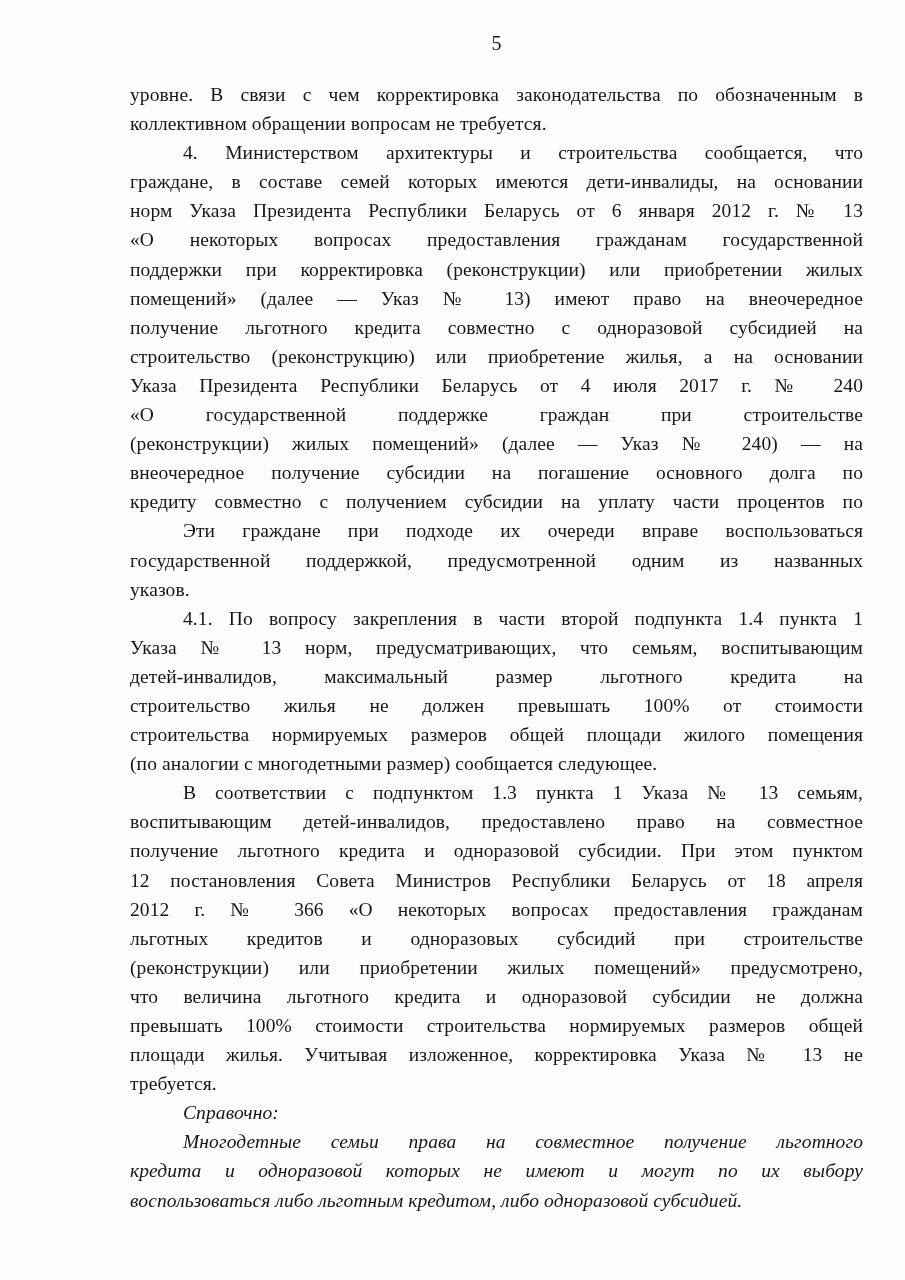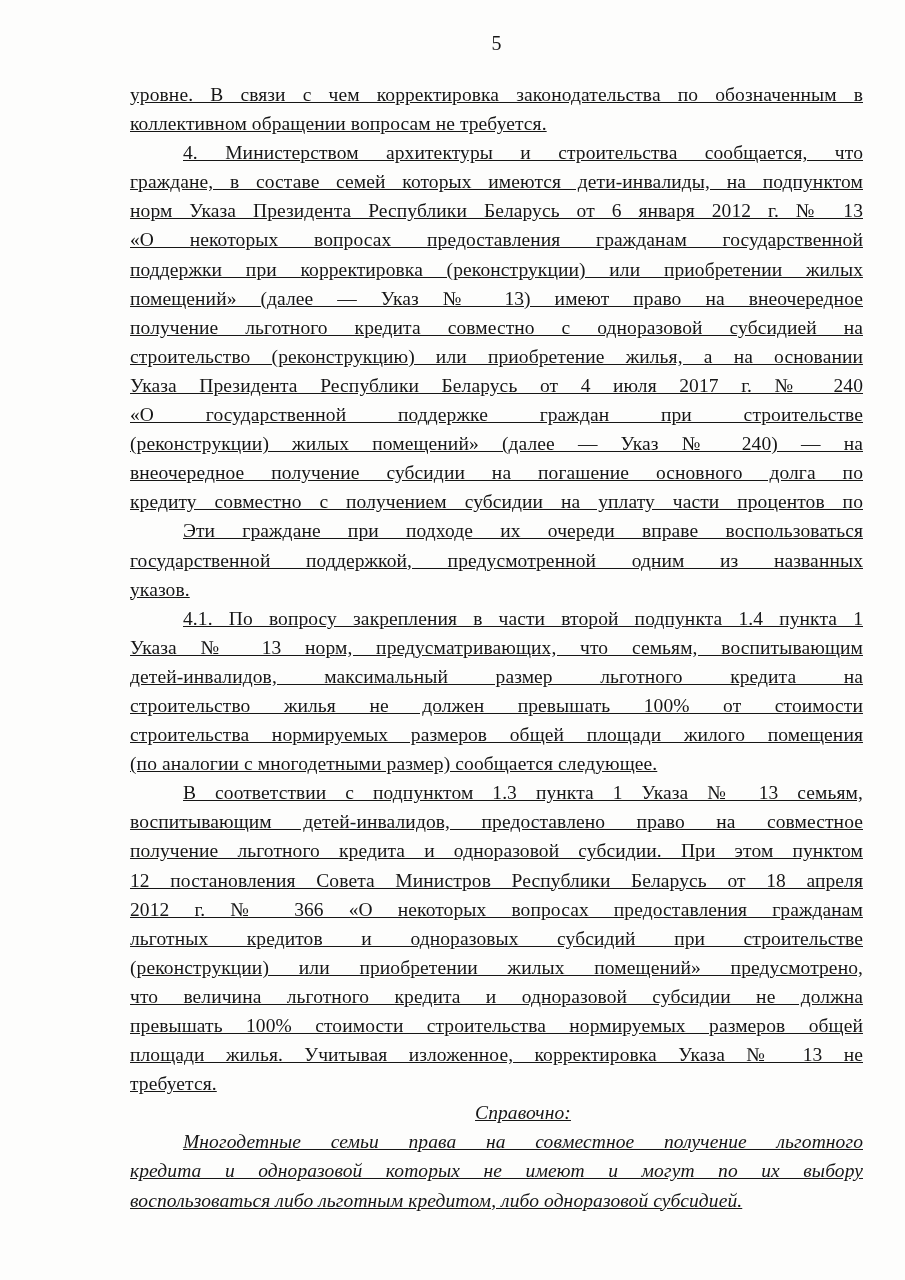--- a/index.html
+++ b/index.html
@@ -39,7 +39,6 @@
     white-space: normal;
     text-align: left;
     letter-spacing: 0.1px;
-    text-decoration: underline;
   }
   .line.justify {
     text-align: justify;

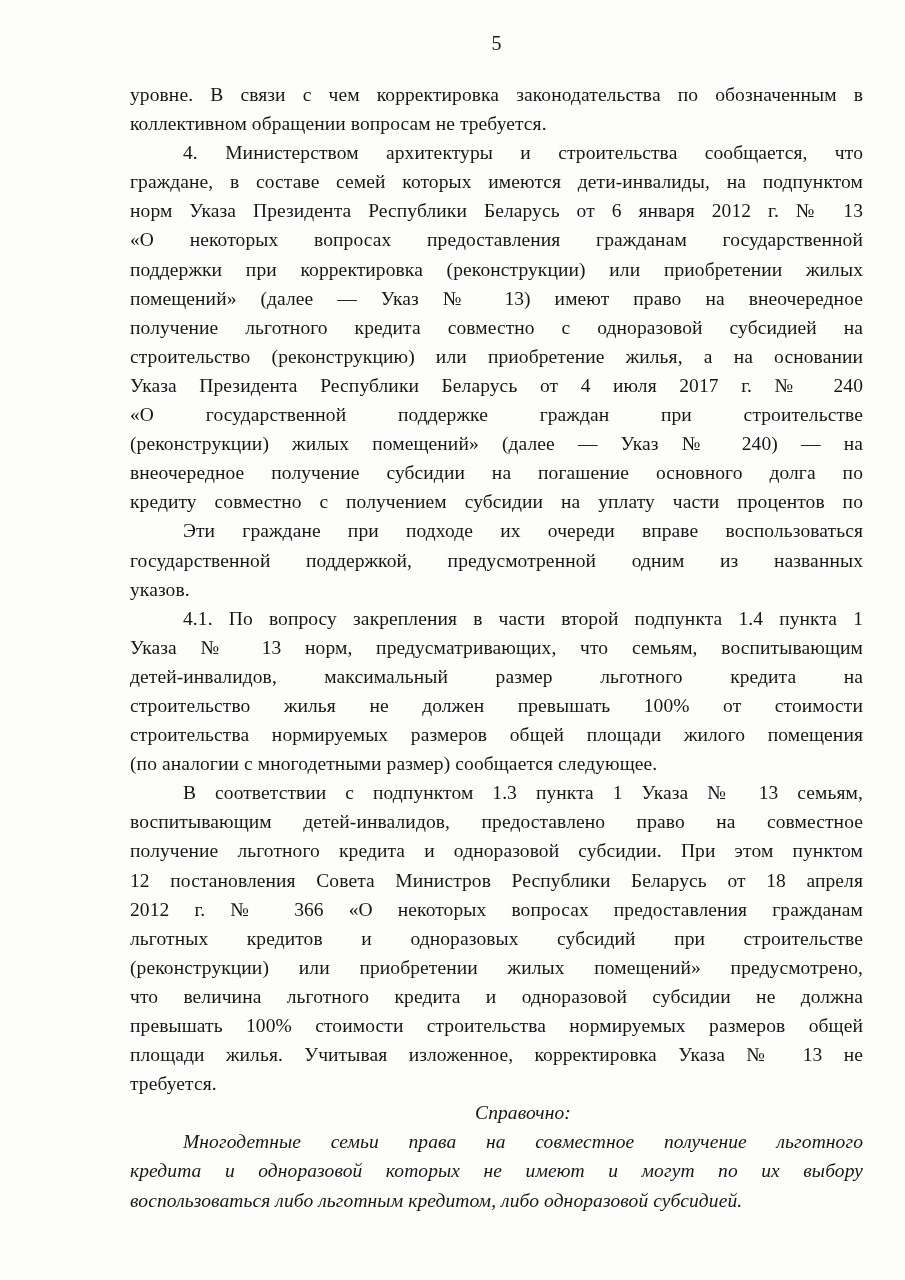--- a/index.html
+++ b/index.html
@@ -64,7 +64,7 @@
       </div>
       <div class="paragraph">
         <div class="line justify indent">4. Министерством архитектуры и строительства сообщается, что</div>
-        <div class="line justify">граждане, в составе семей которых имеются дети-инвалиды, на подпунктом</div>
+        <div class="line justify">граждане, в составе семей которых имеются дети-инвалиды, на основании</div>
         <div class="line justify">норм Указа Президента Республики Беларусь от 6 января 2012 г. № 13</div>
         <div class="line justify">«О некоторых вопросах предоставления гражданам государственной</div>
         <div class="line justify">поддержки при корректировка (реконструкции) или приобретении жилых</div>

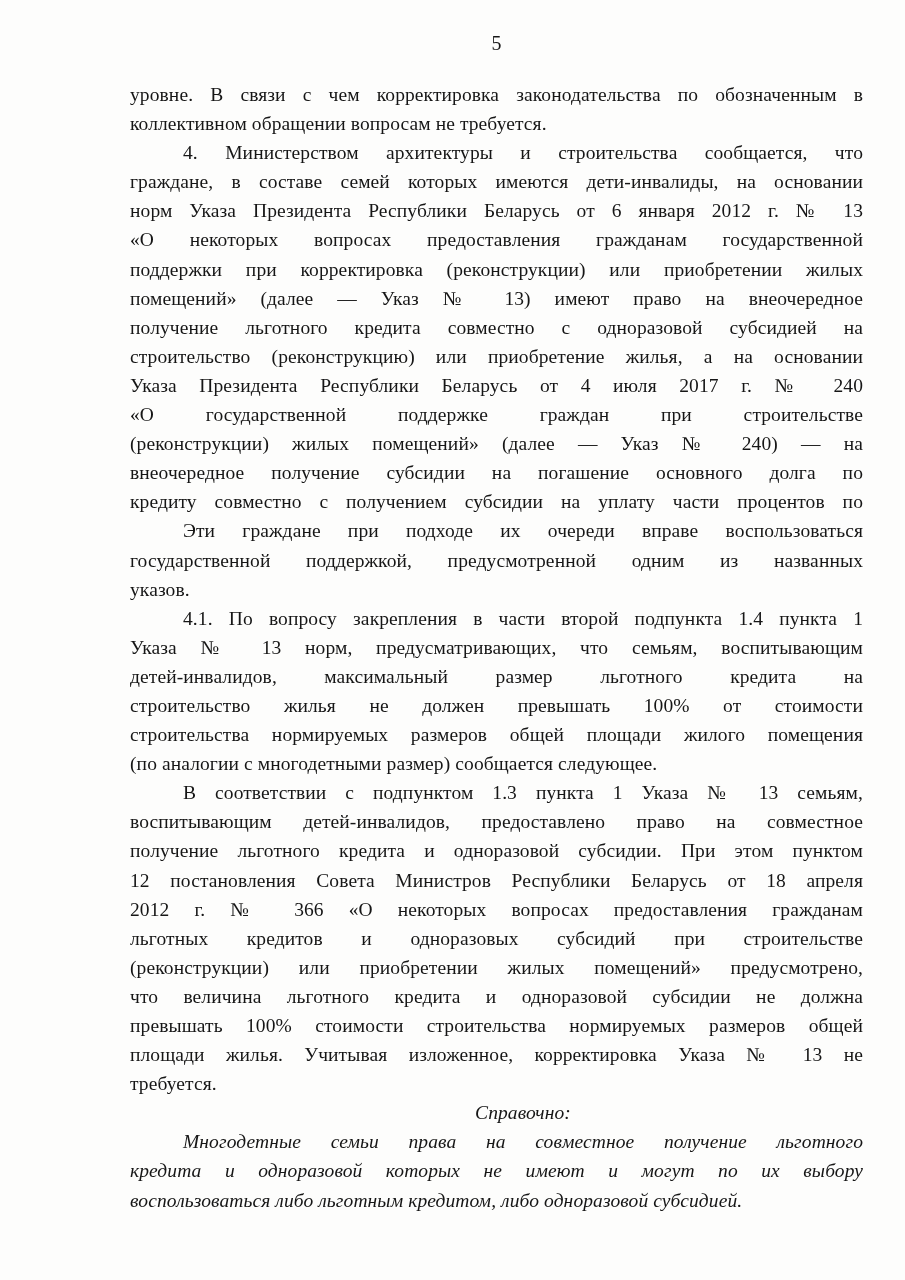--- a/index.html
+++ b/index.html
@@ -46,7 +46,6 @@
   }
   .line.indent {
     padding-left: 53px;
-    text-align: center;
   }
   .line.italic {
     font-style: italic;

